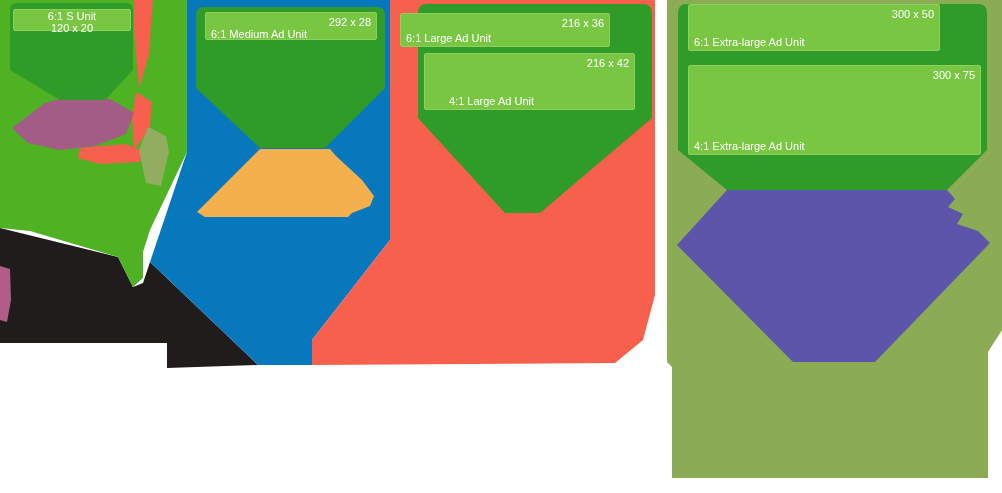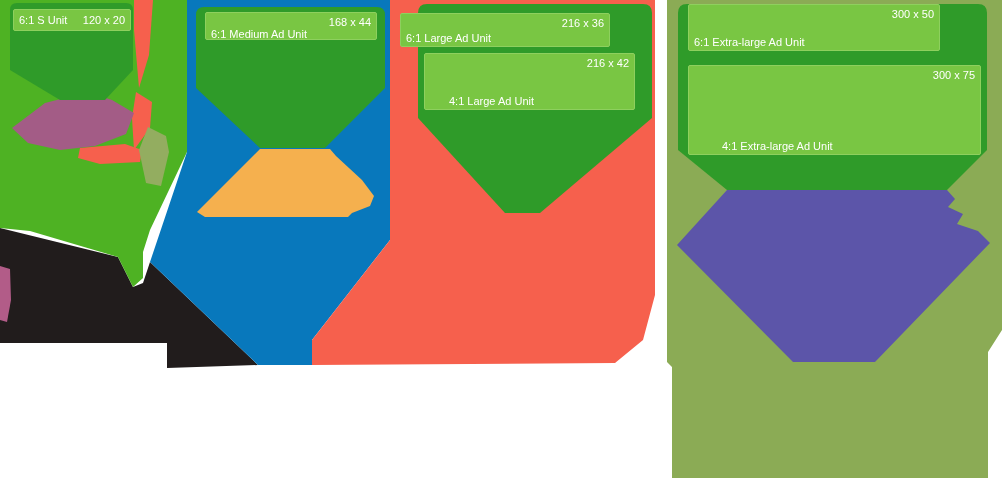--- a/index.html
+++ b/index.html
@@ -20,9 +20,10 @@
     display:flex;
   }
   .unit.row{
+    flex-direction:column;
     justify-content:space-between;
     align-items:flex-end;
-    padding:0 5px;
+    padding:0 19px;
   }
   .unit.col{
     flex-direction:column;

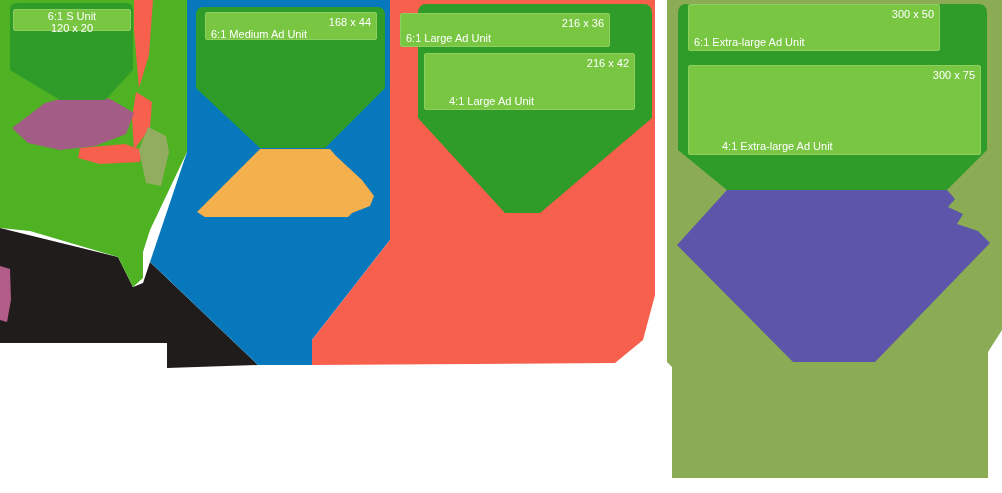--- a/index.html
+++ b/index.html
@@ -87,7 +87,7 @@
   </div>
 
   <div class="unit col u10" style="background-color: rgb(121, 198, 67); border-color: rgb(142, 208, 94);">
-    <span class="size" style="color: rgb(255, 255, 255);">168 x 44</span>
+    <span class="size" style="color: rgb(255, 255, 255);">292 x 28</span>
     <span class="label" style="color: rgb(255, 255, 255);">6:1 Medium Ad Unit</span>
   </div>
 

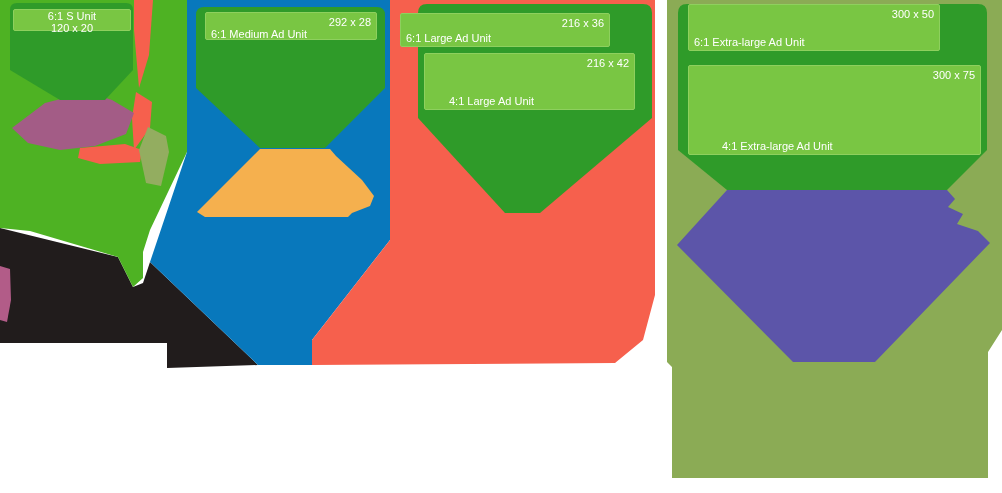--- a/index.html
+++ b/index.html
@@ -106,7 +106,7 @@
   </div>
   <div class="unit col u31" style="background-color: rgb(121, 198, 67); border-color: rgb(142, 208, 94);">
     <span class="size" style="color: rgb(255, 255, 255);">300 x 75</span>
-    <span class="label" style="color: rgb(255, 255, 255); margin-left: 28px;">4:1 Extra-large Ad Unit</span>
+    <span class="label" style="color: rgb(255, 255, 255);">4:1 Extra-large Ad Unit</span>
   </div>
 
 </div>

